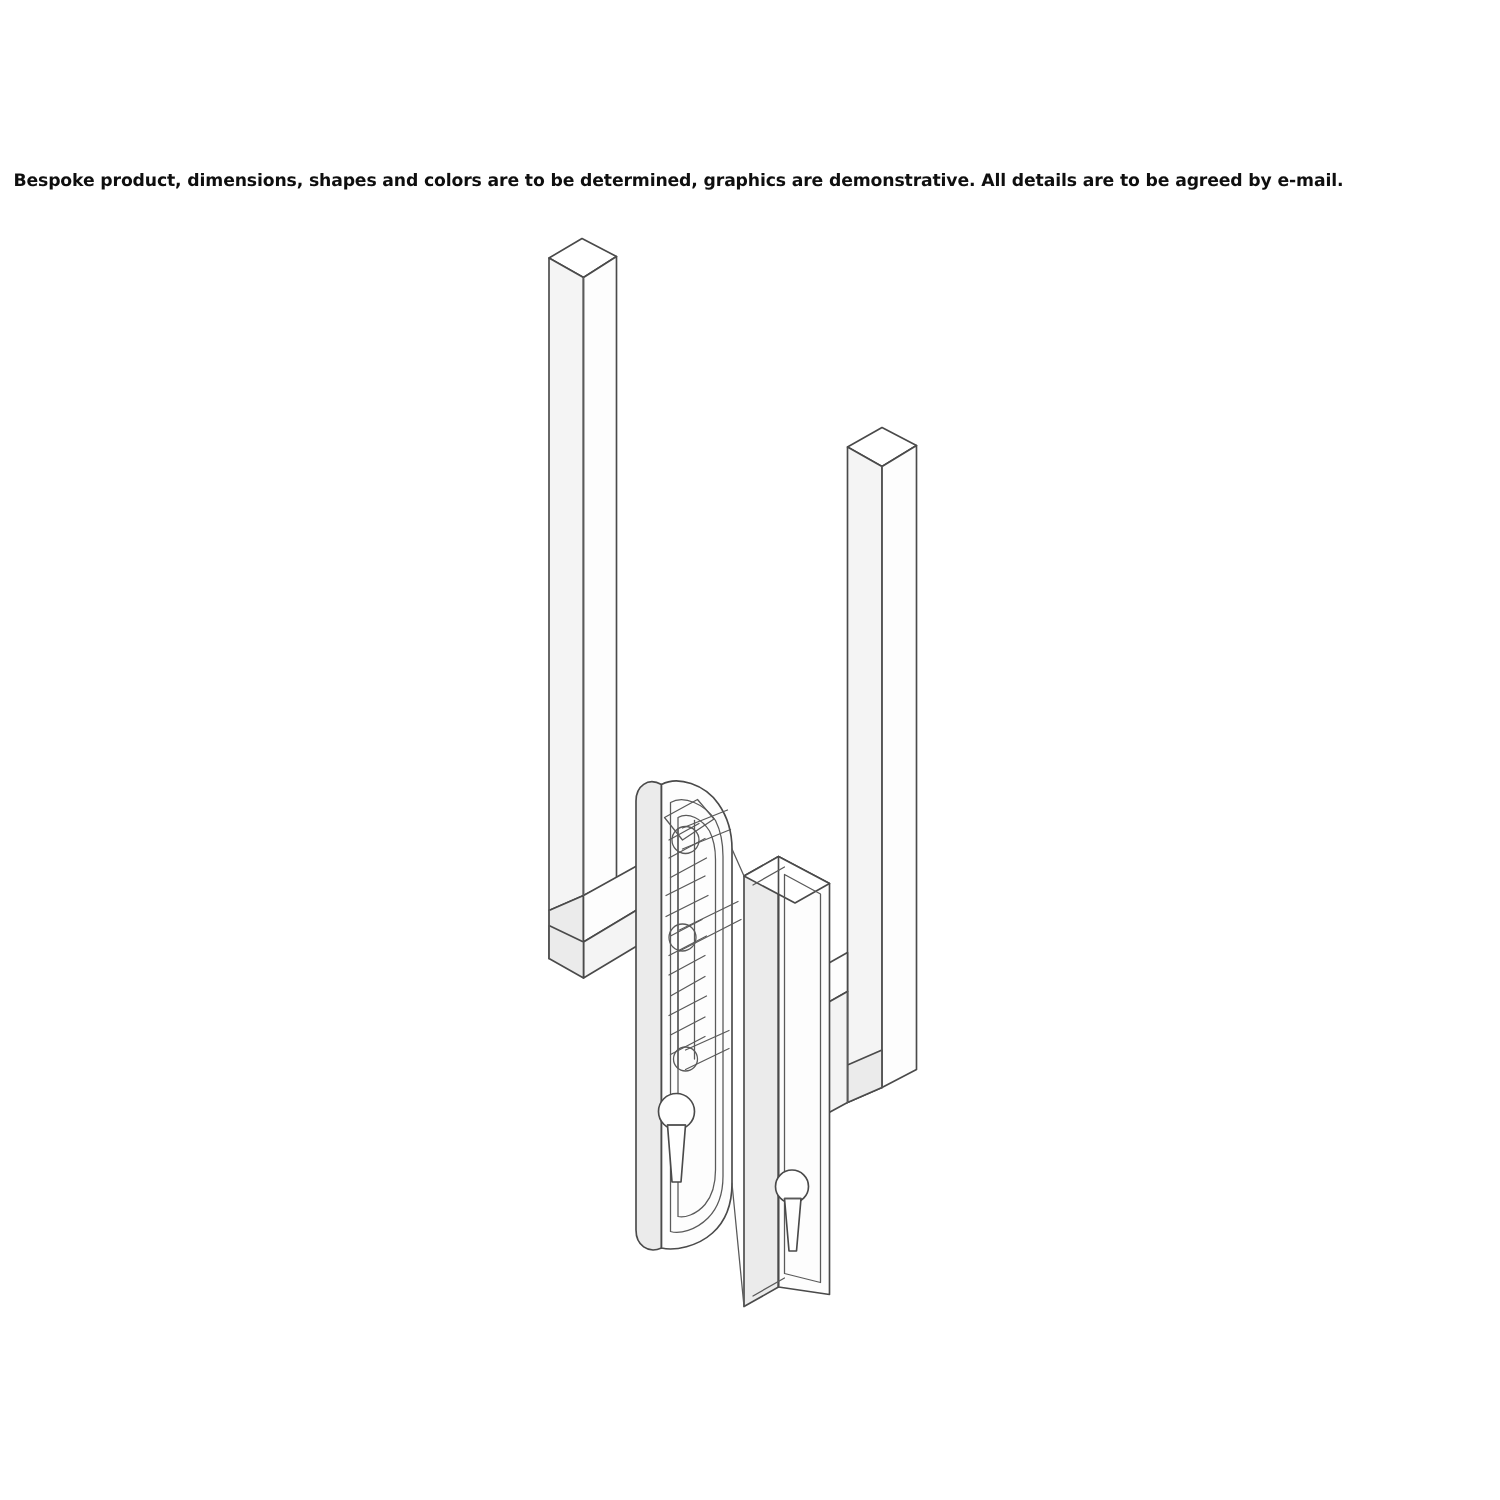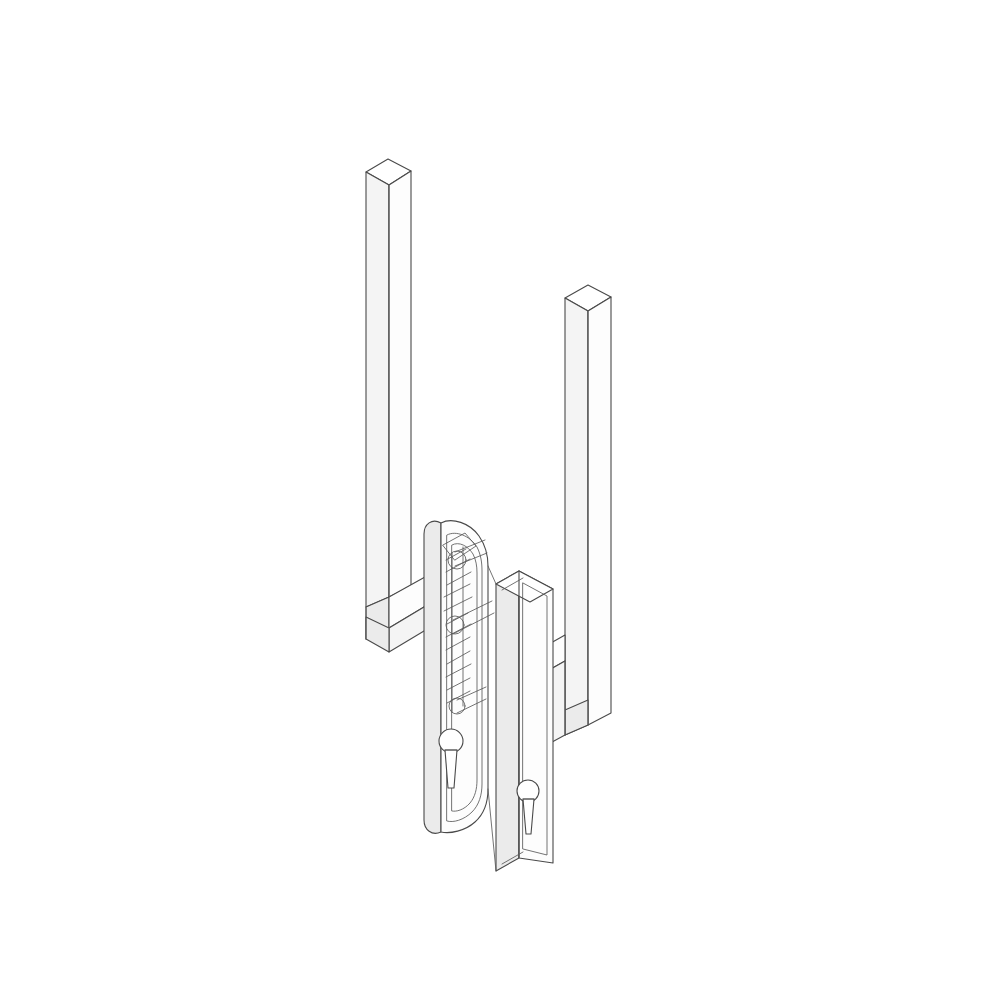--- a/index.html
+++ b/index.html
@@ -87,6 +87,7 @@
 
 <div id="page">
 
+  <div id="disclaimer">Bespoke product, dimensions, shapes and colors are to be determined, graphics are demonstrative. All details are to be agreed by e-mail.</div>
 
   <div id="figure-wrap">
     <svg class="drawing" width="1000" height="1000" viewBox="0 0 1000 1000">

